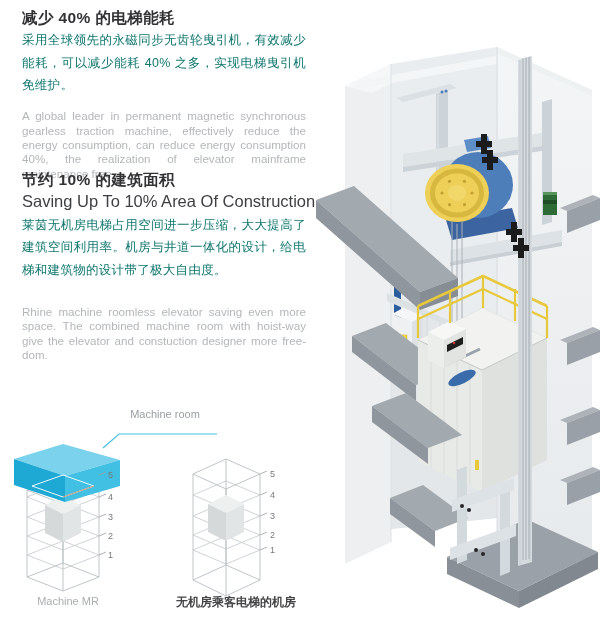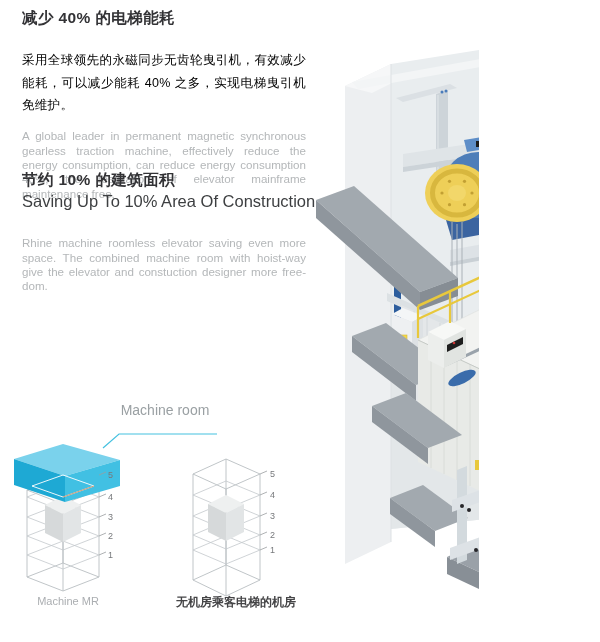--- a/index.html
+++ b/index.html
@@ -3,7 +3,7 @@
 <meta charset="utf-8">
 <style>
   html,body{margin:0;padding:0;background:#fff;}
-  .page{position:relative;width:479px;height:642px;background:#ffffff;overflow:hidden;
+  .page{position:relative;width:600px;height:642px;background:#ffffff;overflow:hidden;
         font-family:"Liberation Sans","DejaVu Sans",sans-serif;}
   .section{position:absolute;left:22px;width:284px;}
   .sec1{top:8px;}

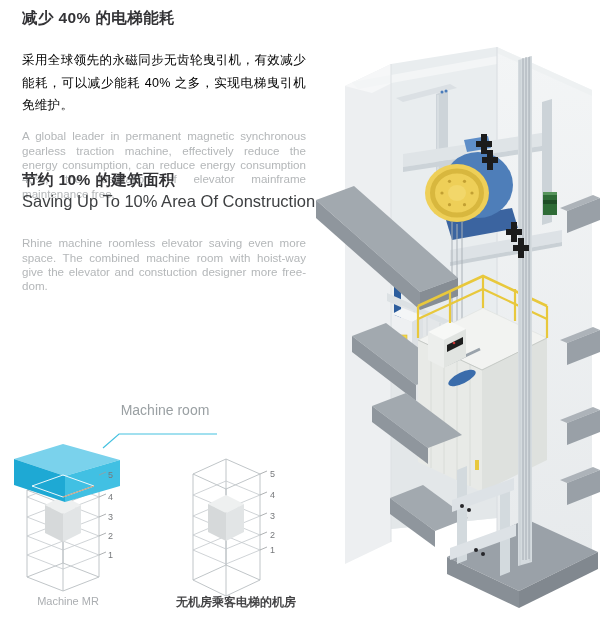--- a/index.html
+++ b/index.html
@@ -10,7 +10,7 @@
   .sec2{top:170px;}
   .h-cn{font-size:15.5px;font-weight:bold;color:#333336;letter-spacing:0.4px;line-height:1.25;}
   .h-en{font-size:16.5px;color:#3d3f41;margin-top:3px;white-space:nowrap;line-height:1.2;}
-  .b-cn{font-size:12.5px;color:#000000;line-height:1.78;text-align:justify;margin-top:22px;letter-spacing:0.3px;}
+  .b-cn{font-size:12.5px;color:#0f766e;line-height:1.78;text-align:justify;margin-top:2px;letter-spacing:0.3px;}
   .b-en{font-size:11.6px;color:#b4b7b9;line-height:1.24;text-align:justify;margin-top:13px;}
   .sec2 .b-en{margin-top:24px;}
   .mr-label{position:absolute;left:110px;top:401px;width:110px;text-align:center;}

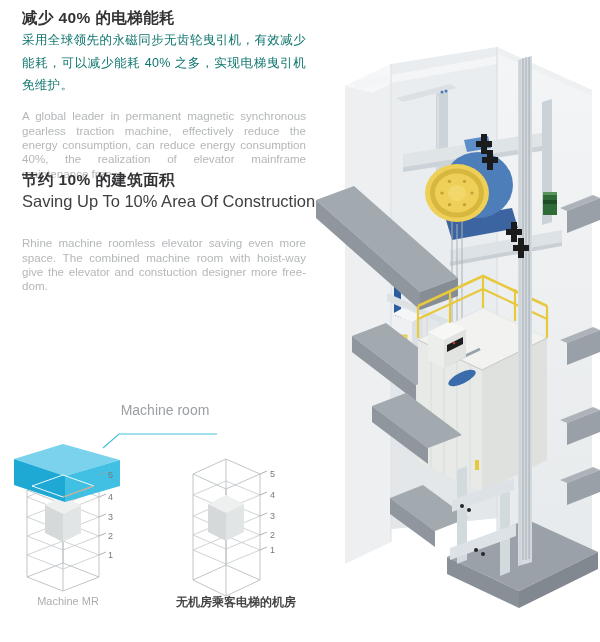--- a/index.html
+++ b/index.html
@@ -45,6 +45,7 @@
   <div class="section sec2">
     <div class="h-cn">节约 10% 的建筑面积</div>
     <div class="h-en">Saving Up To 10% Area Of Construction</div>
+    <div class="b-cn">莱茵无机房电梯占用空间进一步压缩，大大提高了建筑空间利用率。机房与井道一体化的设计，给电梯和建筑物的设计带了极大自由度。</div>
     <div class="b-en">Rhine machine roomless elevator saving even more space. The combined machine room with hoist-way give the elevator and constuction designer more free-dom.</div>
   </div>
 

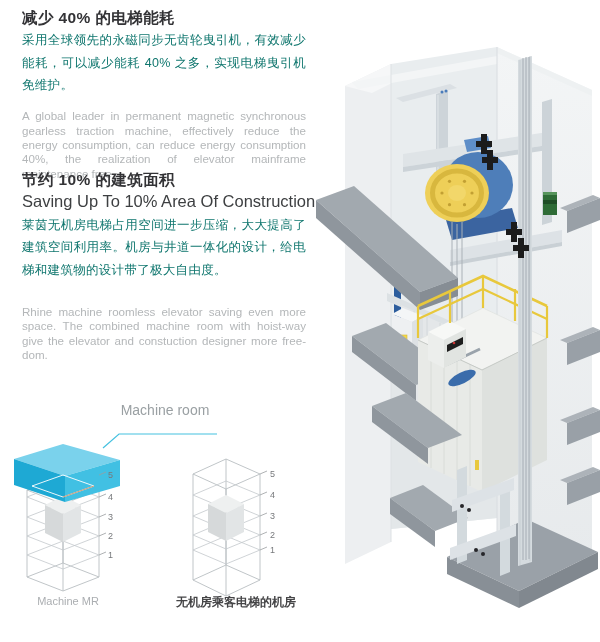--- a/index.html
+++ b/index.html
@@ -15,7 +15,7 @@
   .sec2 .b-en{margin-top:24px;}
   .mr-label{position:absolute;left:110px;top:401px;width:110px;text-align:center;}
   .mr-cn{font-size:12px;font-weight:bold;color:#4c4c4e;}
-  .mr-en{font-size:14px;color:#9aa0a3;margin-top:1px;}
+  .mr-en{font-size:11px;color:#9aa0a3;margin-top:7px;}
   .cap{position:absolute;top:594px;text-align:center;}
   .cap1{left:0;width:136px;}
   .cap2{left:156px;width:160px;}

